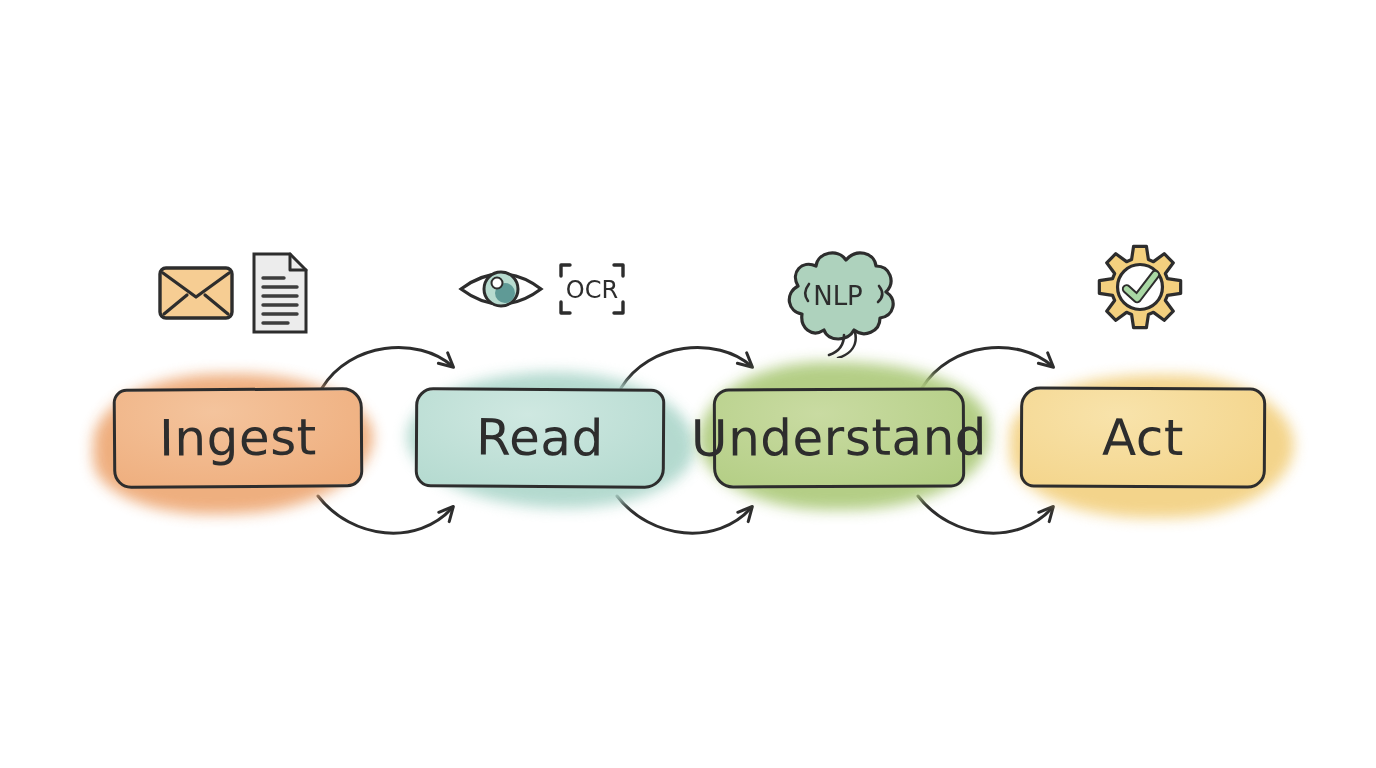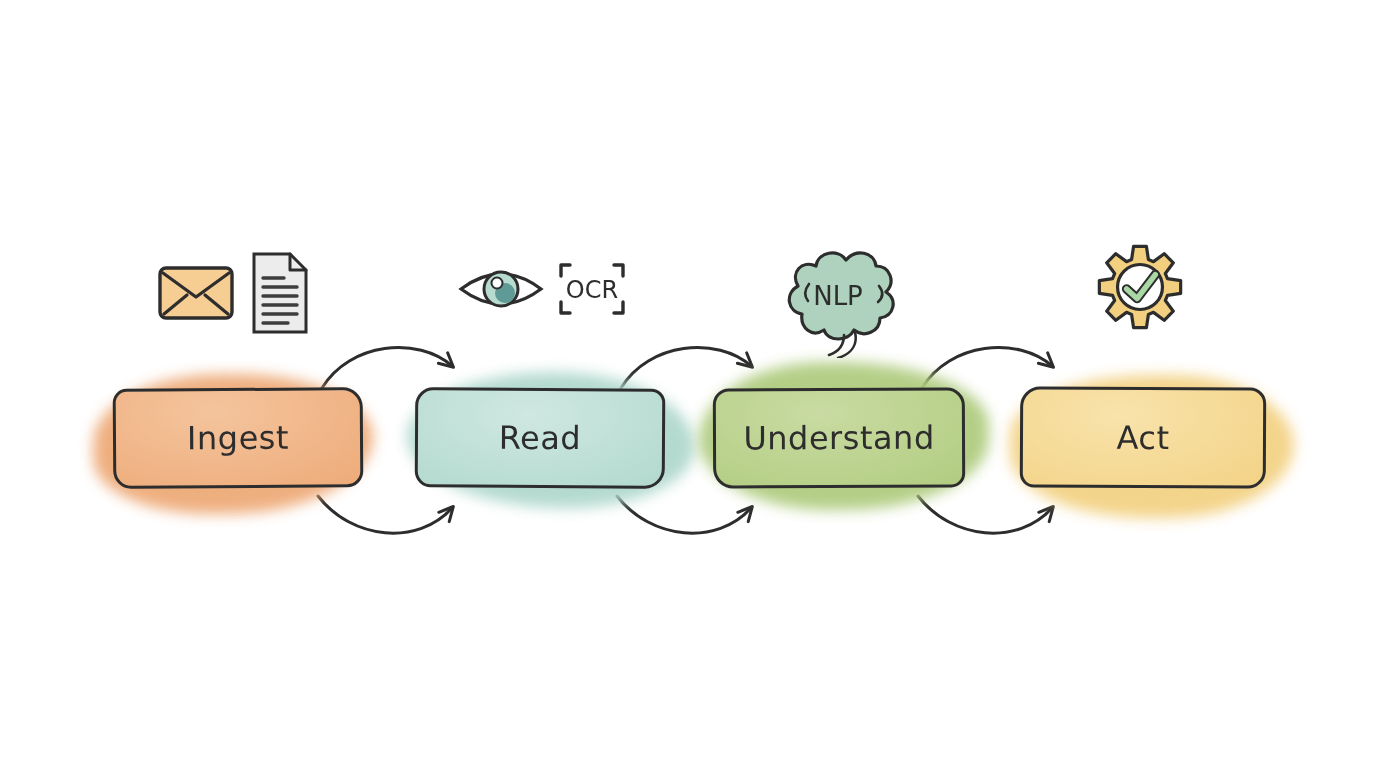--- a/index.html
+++ b/index.html
@@ -16,7 +16,7 @@
     border: 3px solid var(--ink);
     display: flex; align-items: center; justify-content: center;
   }
-  .label { font-size: 32px; color: var(--ink); letter-spacing: .5px; white-space: nowrap; text-align: center; }
+  .label { font-size: 50px; color: var(--ink); letter-spacing: .5px; white-space: nowrap; text-align: center; }
 
   .s0 { left: 113px; top: 388px; width: 250px; height: 100px; transform: rotate(-0.4deg); }
   .s1 { left: 415px; top: 388px; width: 250px; height: 100px; transform: rotate(0.35deg); }

